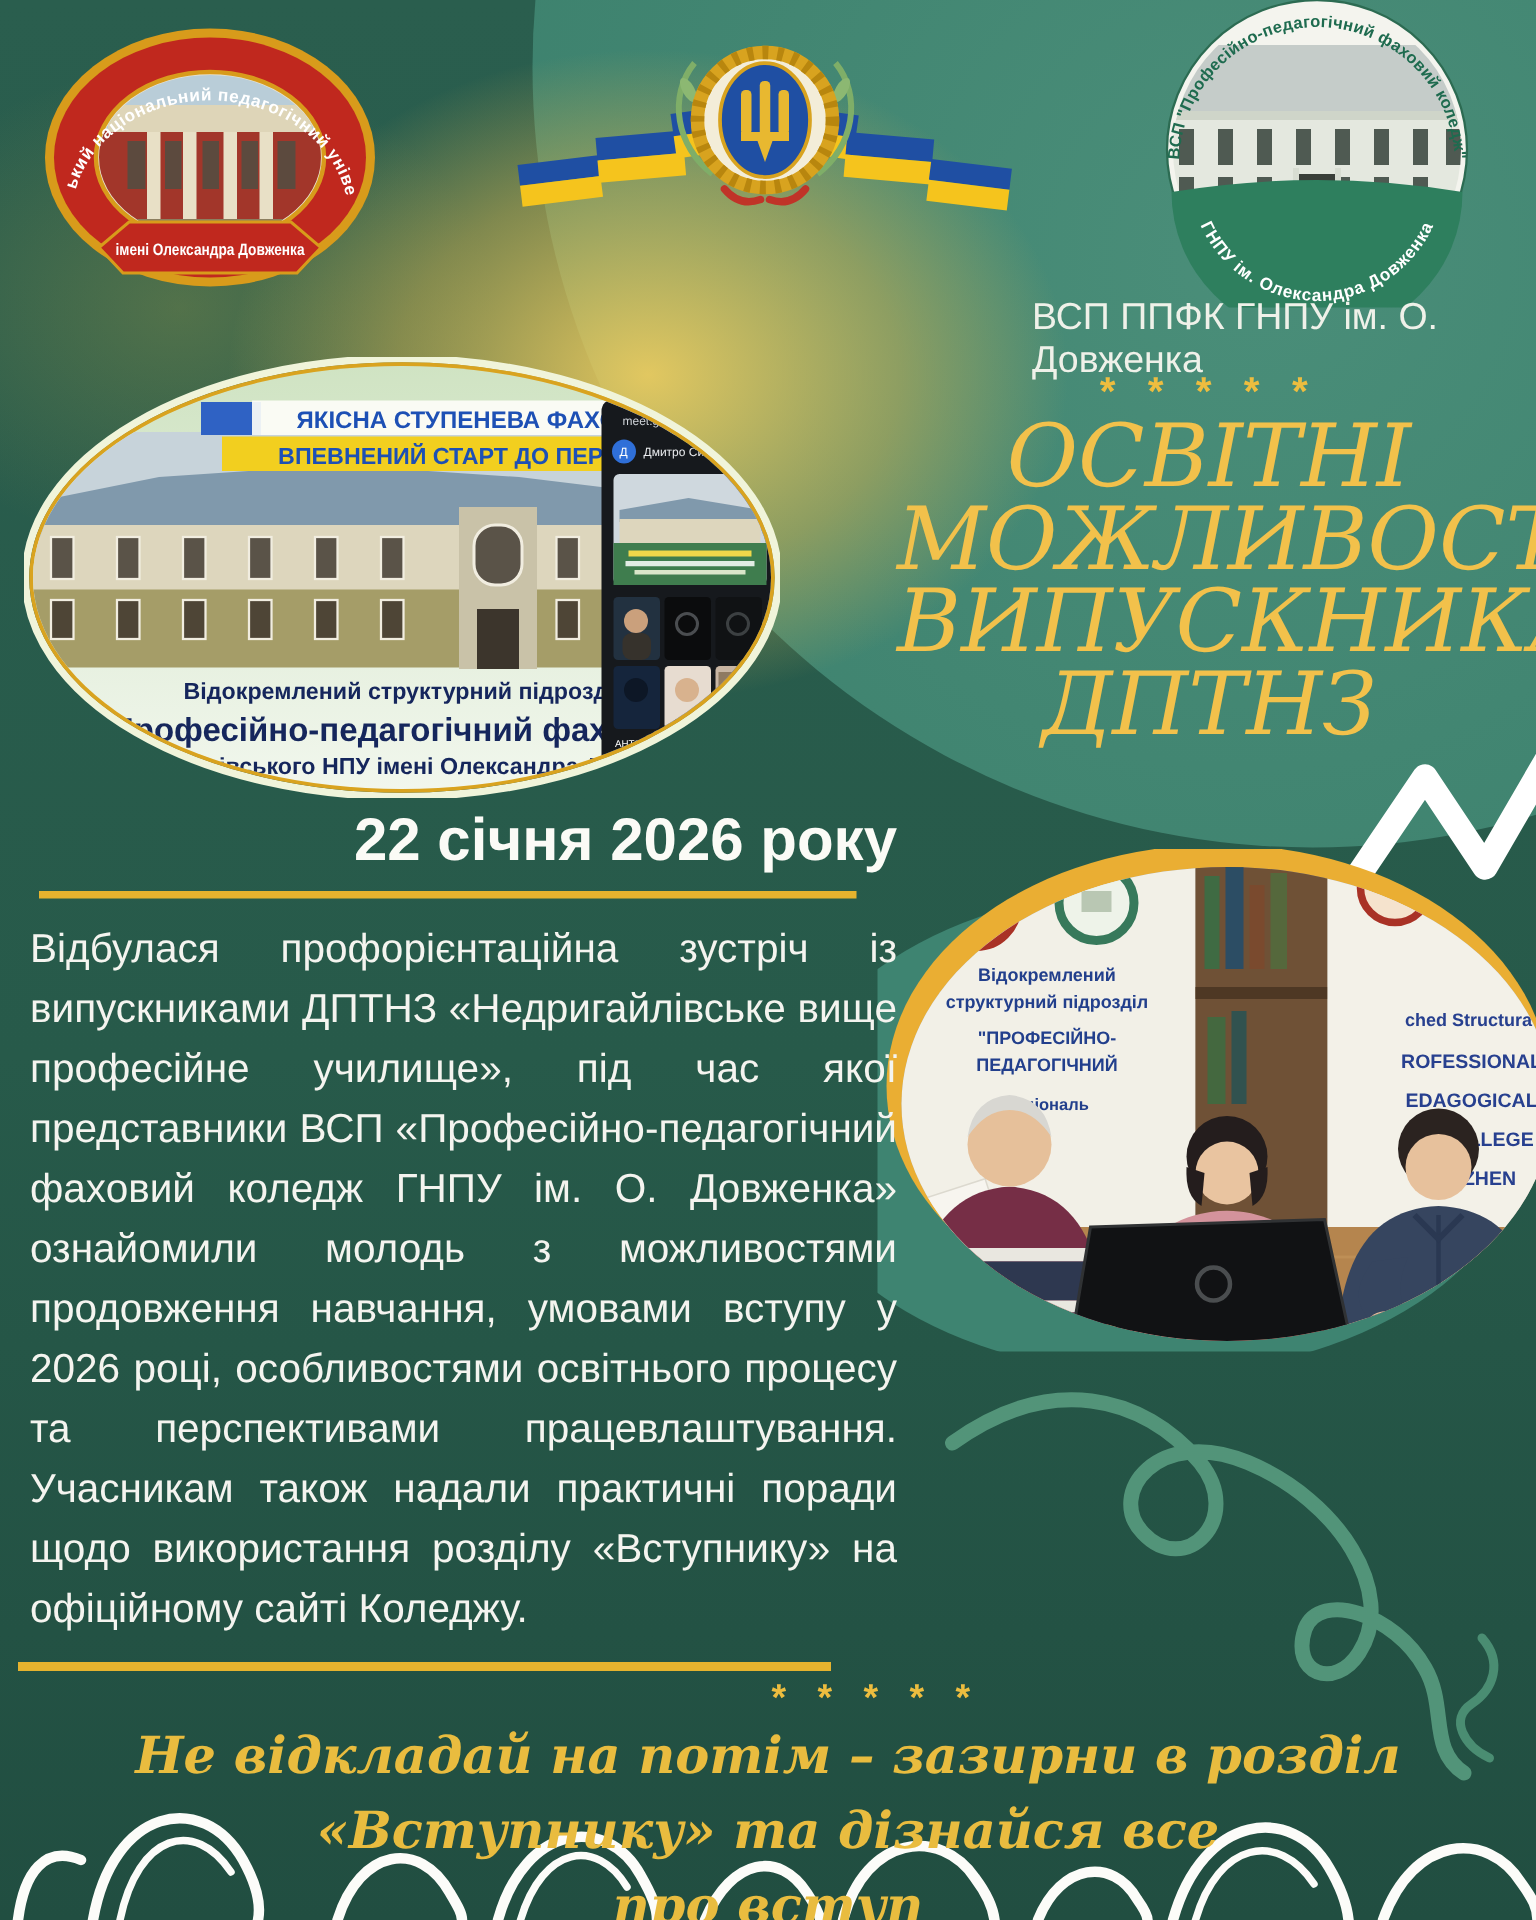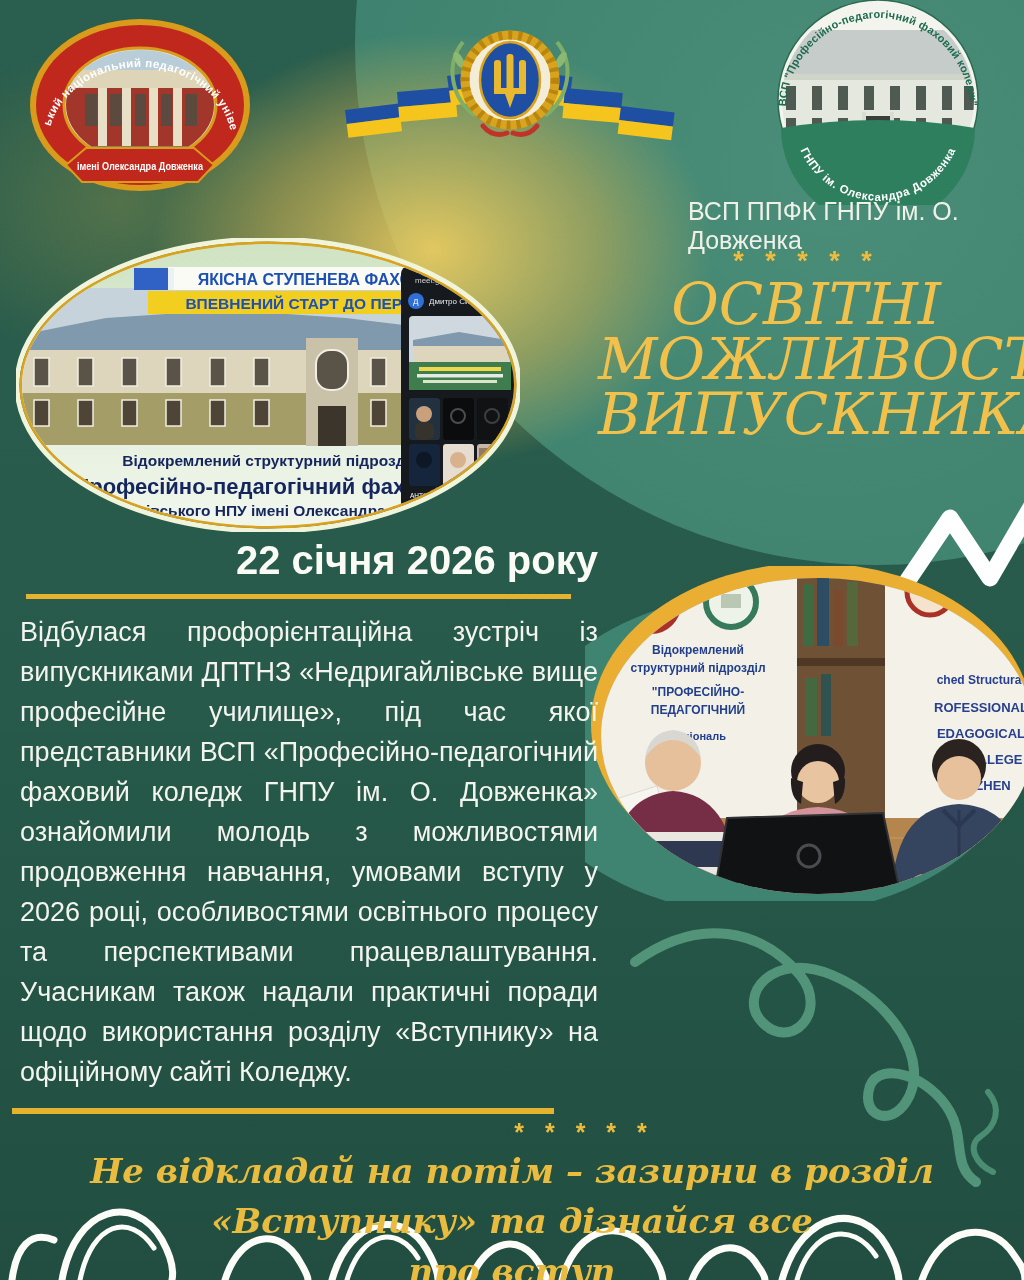--- a/index.html
+++ b/index.html
@@ -279,6 +279,7 @@
     <div class="title-line">ОСВІТНІ</div>
     <div class="title-line">МОЖЛИВОСТІ</div>
     <div class="title-line">ВИПУСКНИКАМ</div>
+    <div class="title-line">ДПТНЗ</div>
   </div>
 
   <div class="abs date">22 січня 2026 року</div>

